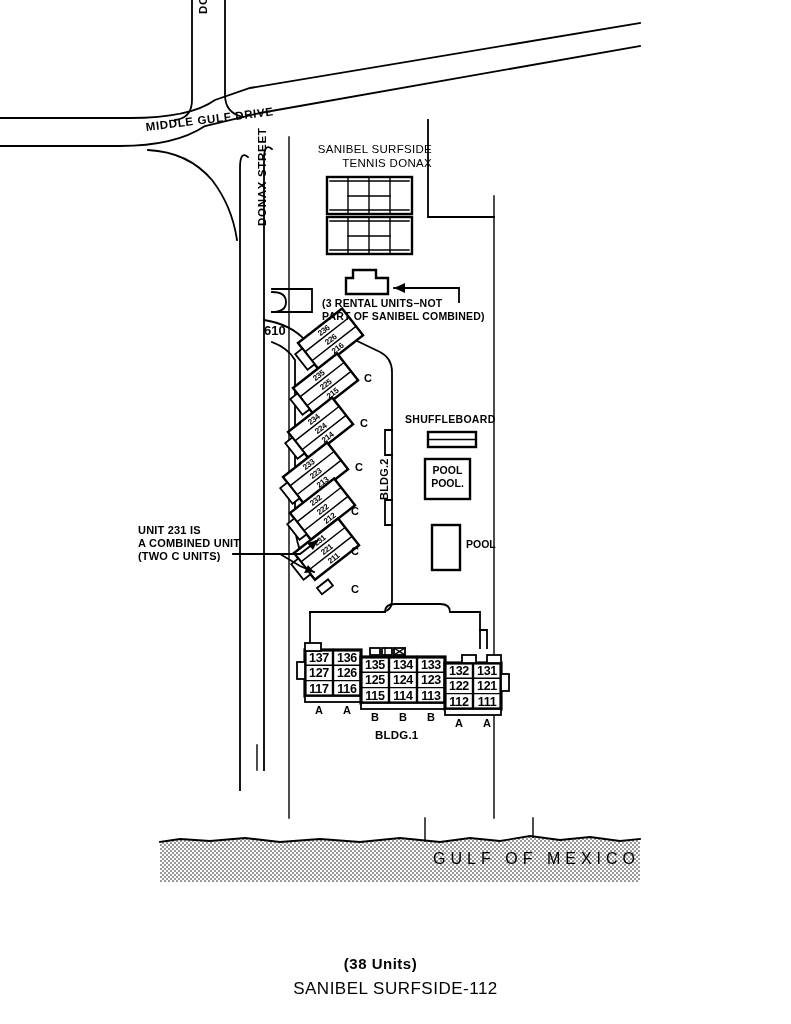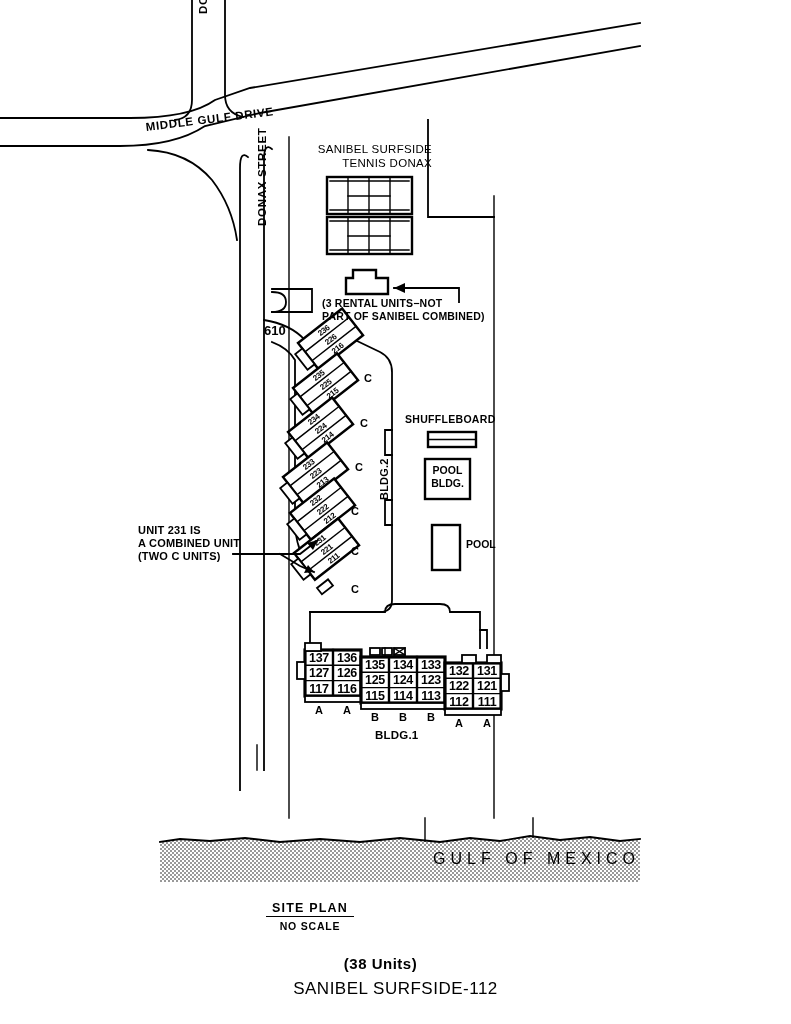--- a/index.html
+++ b/index.html
@@ -339,7 +339,7 @@
   <div style="position:absolute; left:425px; top:464px; width:45px; text-align:center;
               font-size:10.5px; font-weight:bold; line-height:13px; white-space:nowrap;">
     <div>POOL</div>
-    <div>BLDG.</div>
+    <div>POOL.</div>
   </div>
 
   <div style="position:absolute; left:466px; top:538px;

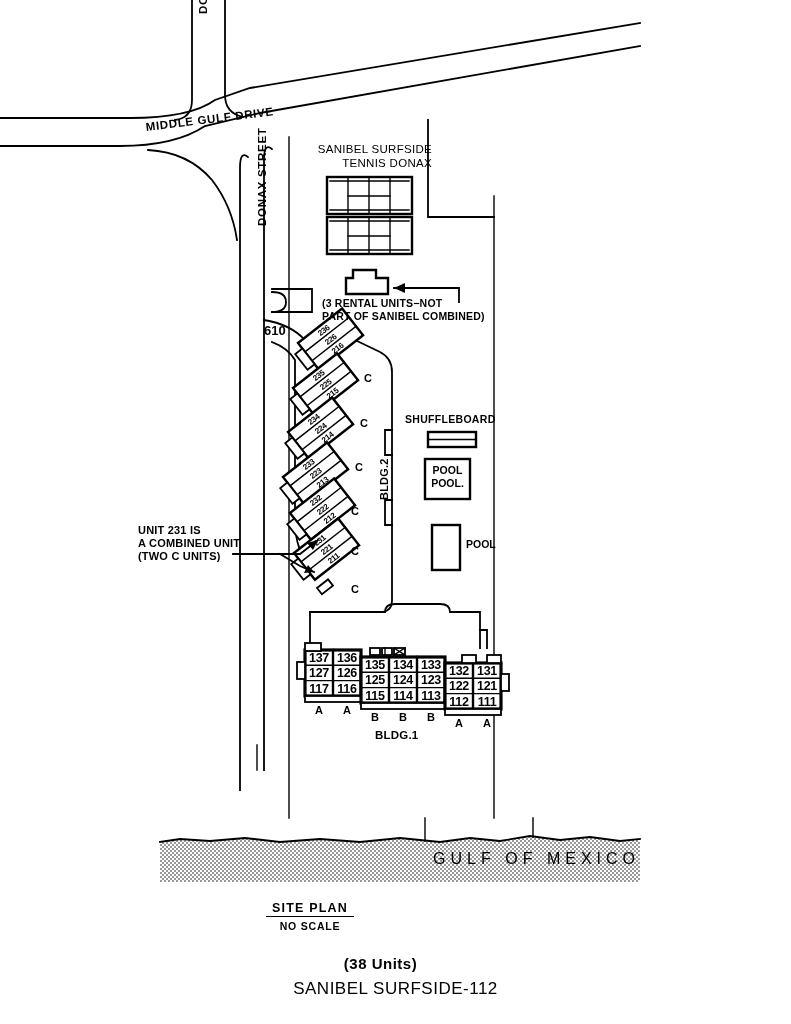--- a/index.html
+++ b/index.html
@@ -369,11 +369,6 @@
   <div style="position:absolute; left:160px; top:850px; width:480px; text-align:right;
               font-size:16px; font-weight:normal; letter-spacing:5px; white-space:nowrap;">GULF OF MEXICO</div>
 
-  <div style="position:absolute; left:0px; top:898px; width:620px; text-align:center;">
-    <div style="display:inline-block; font-size:12.5px; font-weight:bold; letter-spacing:1.2px;
-                border-bottom:1.6px solid #000; padding:0 6px 1px 6px;">SITE  PLAN</div>
-    <div style="font-size:10.5px; font-weight:bold; letter-spacing:0.8px; margin-top:3px;">NO SCALE</div>
-  </div>
 
   <div style="position:absolute; left:0px; top:955px; width:791px; text-align:center;">
     <div style="font-size:15px; font-weight:bold; letter-spacing:0.5px; margin-left:-30px;">(38 Units)</div>

